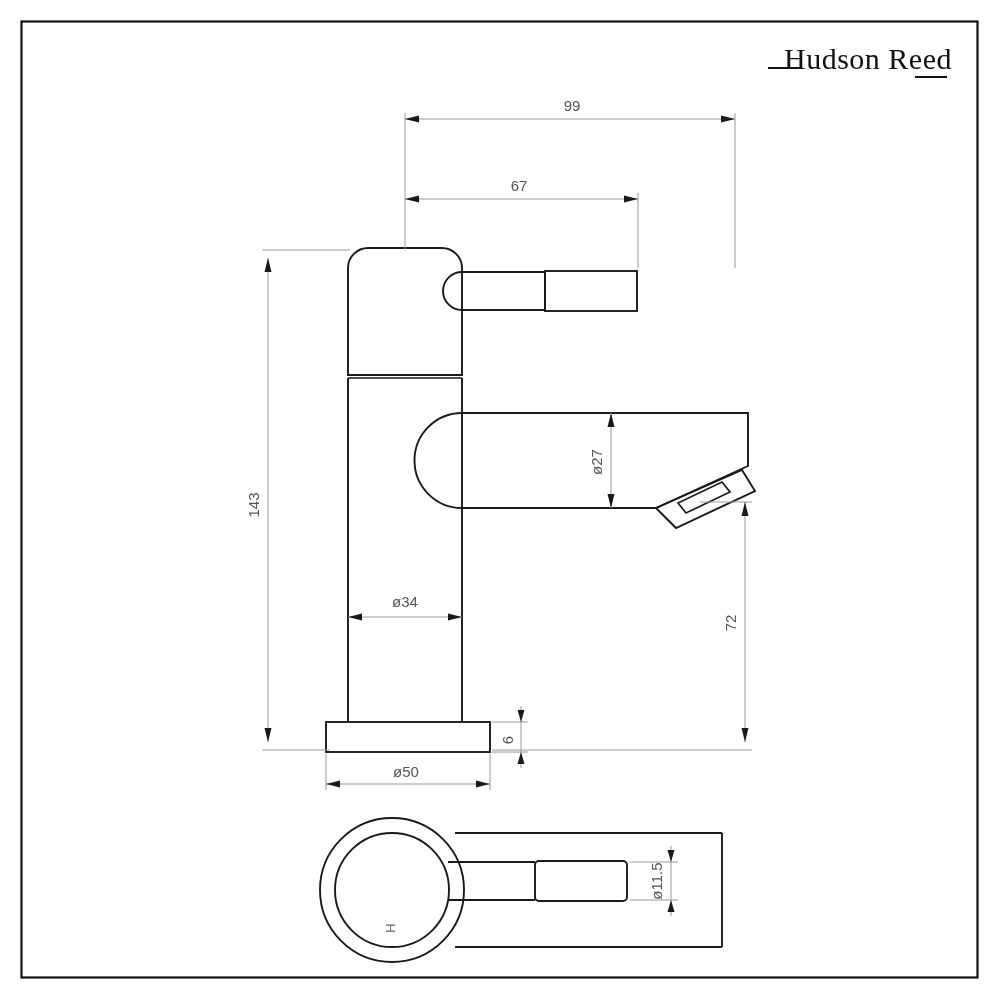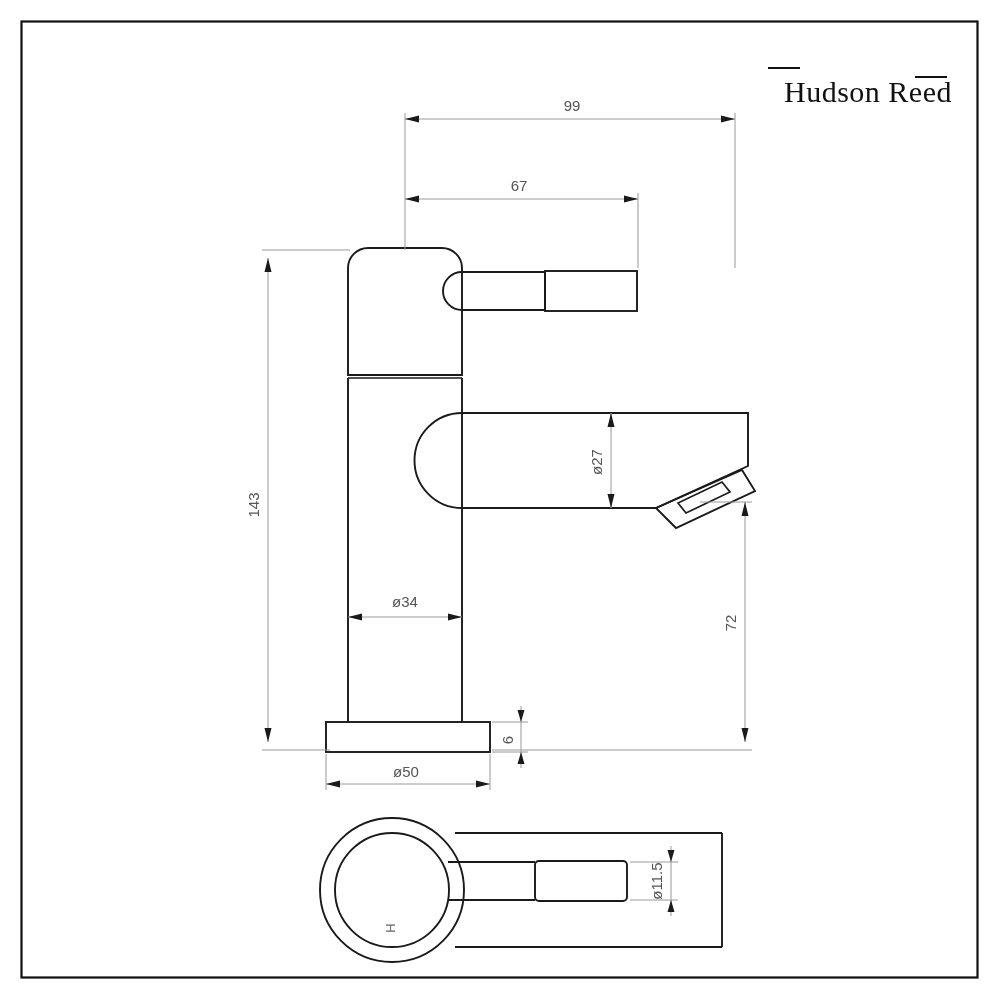--- a/index.html
+++ b/index.html
@@ -39,7 +39,6 @@
     color: #111111;
     white-space: nowrap;
     line-height: 1;
-    margin-top: 33px;
   }
 </style>
 </head>

